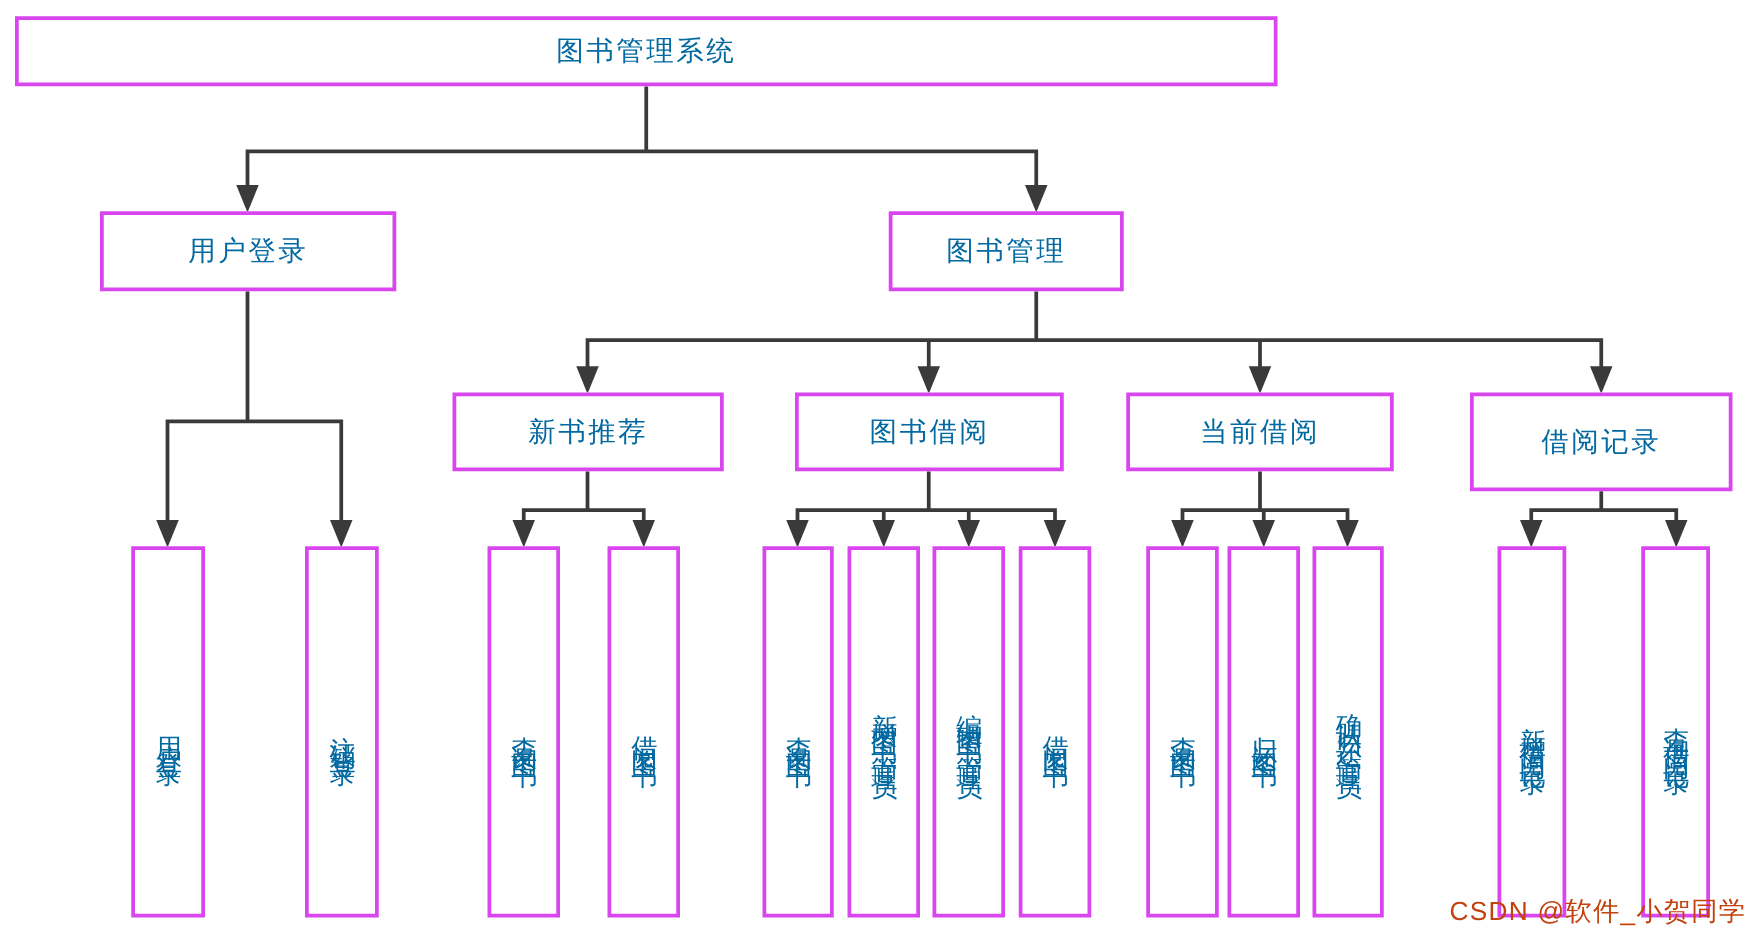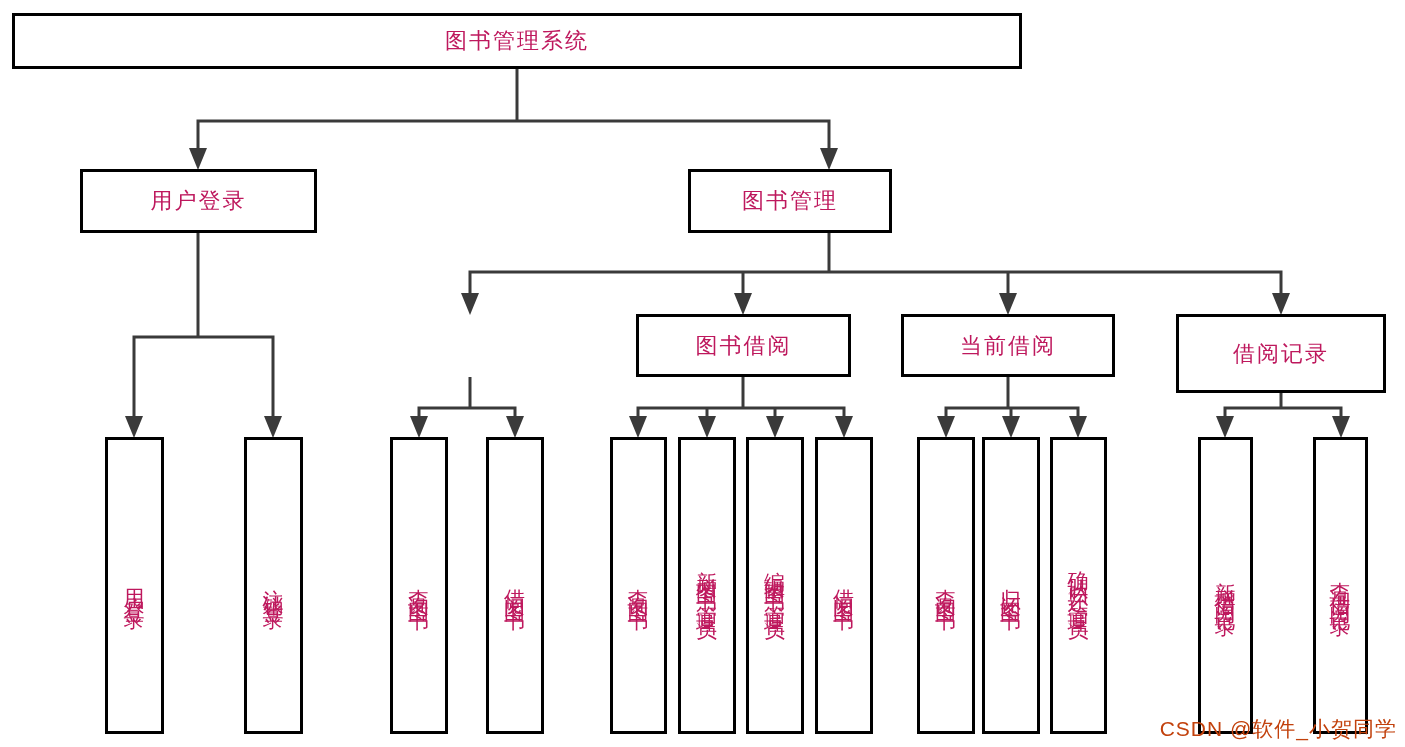--- a/index.html
+++ b/index.html
@@ -15,9 +15,9 @@
     position:absolute;
     box-sizing:border-box;
     background:#ffffff;
-    border:3px solid #000000;
+    border:3px solid #d946ef;
     display:flex;align-items:center;justify-content:center;
-    color:#be185d;
+    color:#0369a1;
     z-index:1;
   }
   .box span{display:block;}

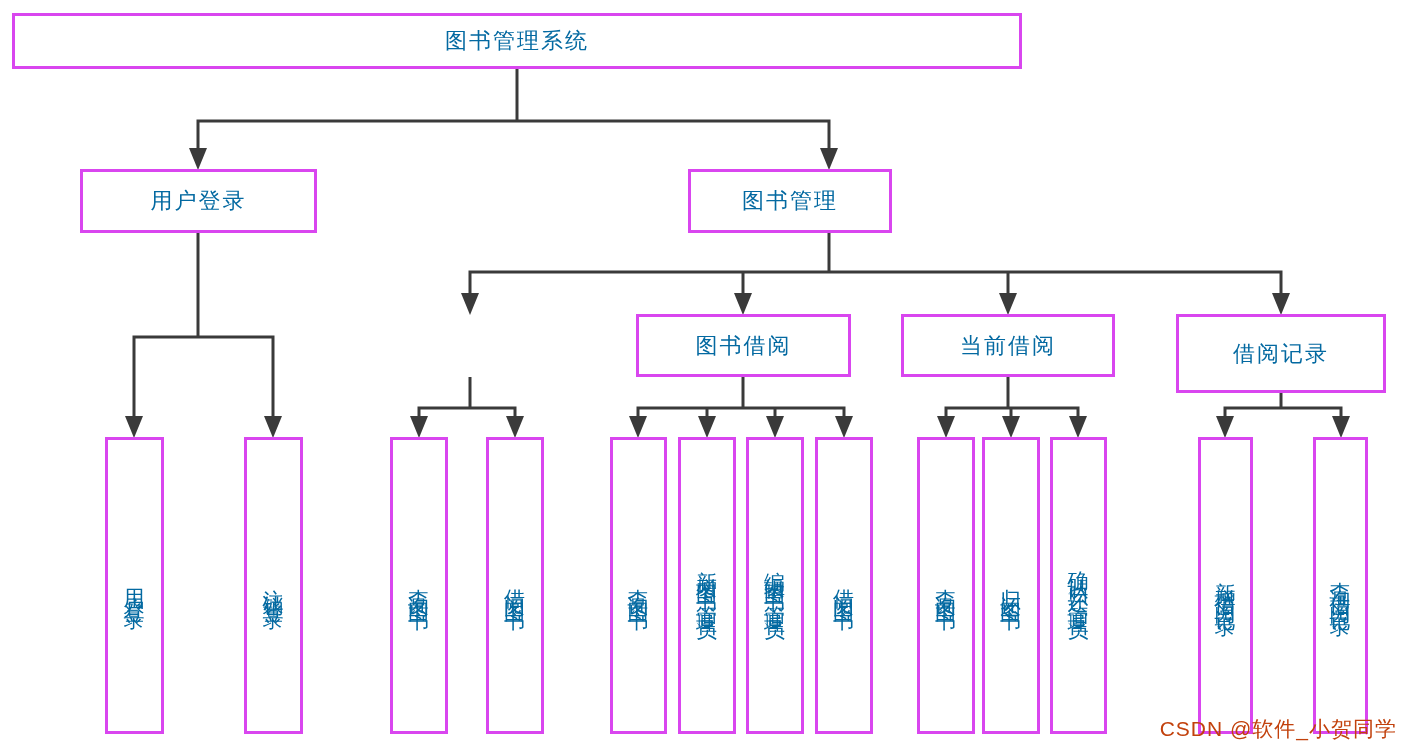--- a/index.html
+++ b/index.html
@@ -105,7 +105,7 @@
   <div class="box h-box" style="left:80px;top:169px;width:237px;height:64px">
     <span>用户登录</span>
   </div>
-  <div class="box h-box" style="left:688px;top:169px;width:204px;height:64px">
+  <div class="box h-box" style="left:711px;top:169px;width:188px;height:64px">
     <span>图书管理</span>
   </div>
 

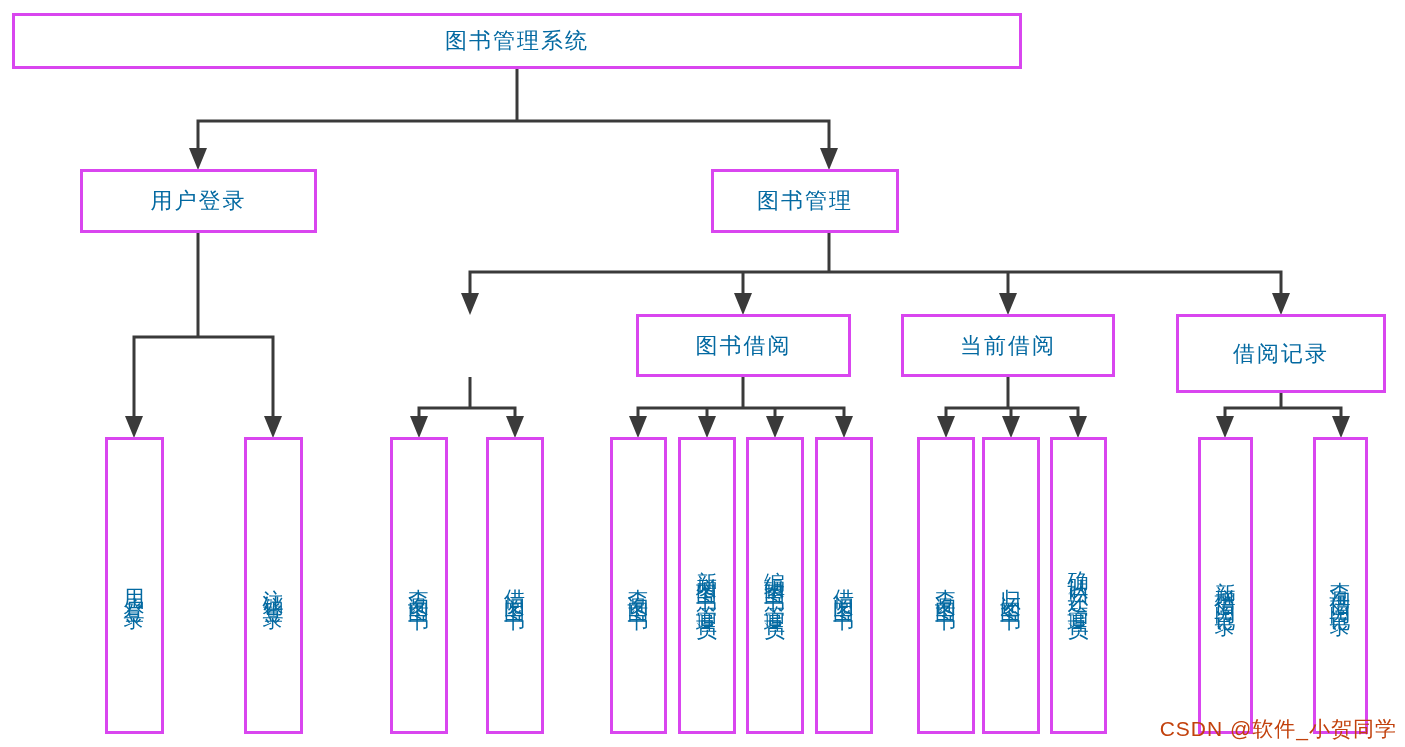--- a/index.html
+++ b/index.html
@@ -109,6 +109,9 @@
     <span>图书管理</span>
   </div>
 
+  <div class="box h-box" style="left:362px;top:314px;width:217px;height:63px">
+    <span>新书推荐</span>
+  </div>
   <div class="box h-box" style="left:901px;top:314px;width:214px;height:63px">
     <span>当前借阅</span>
   </div>

